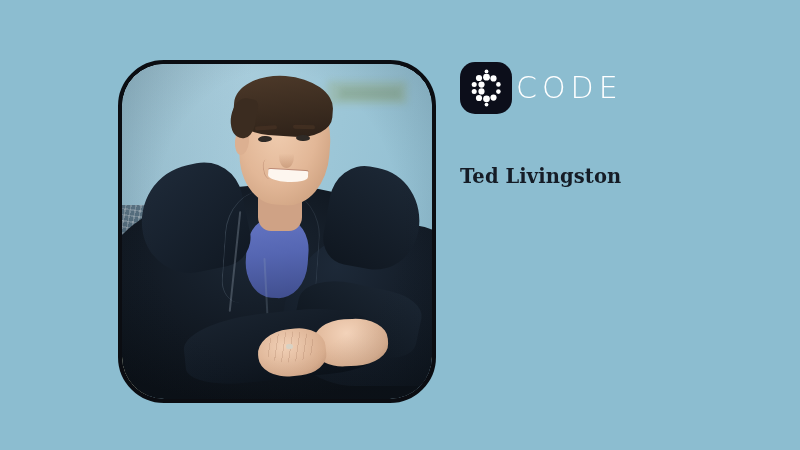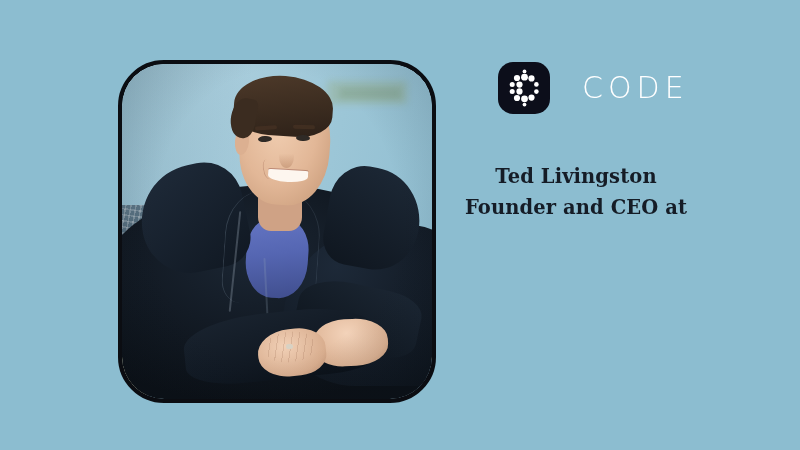--- a/index.html
+++ b/index.html
@@ -364,9 +364,8 @@
   #brand-row {
     display: flex;
     align-items: center;
-    gap: 32px;
+    gap: 4px;
     height: 56px;
-    margin-left: 38px;
   }
   #brand-mark {
     position: relative;

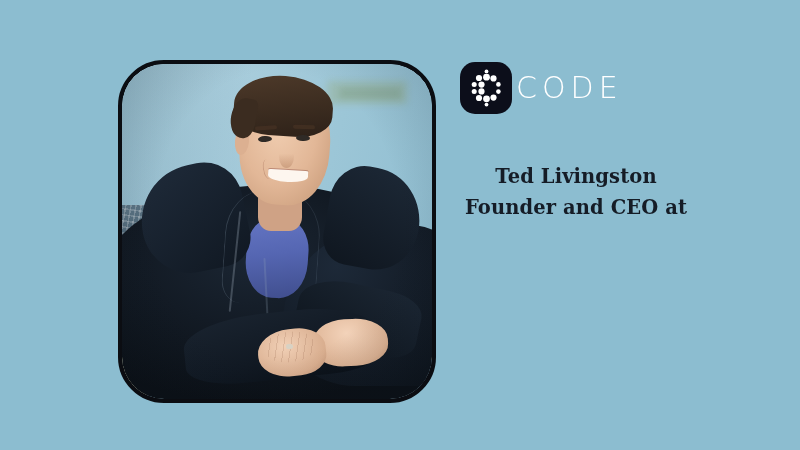--- a/index.html
+++ b/index.html
@@ -387,7 +387,6 @@
   }
   #person-block {
     margin-top: 46px;
-    text-align: center;
     color: #151c26;
     font-family: "DejaVu Serif", serif;
     font-weight: bold;

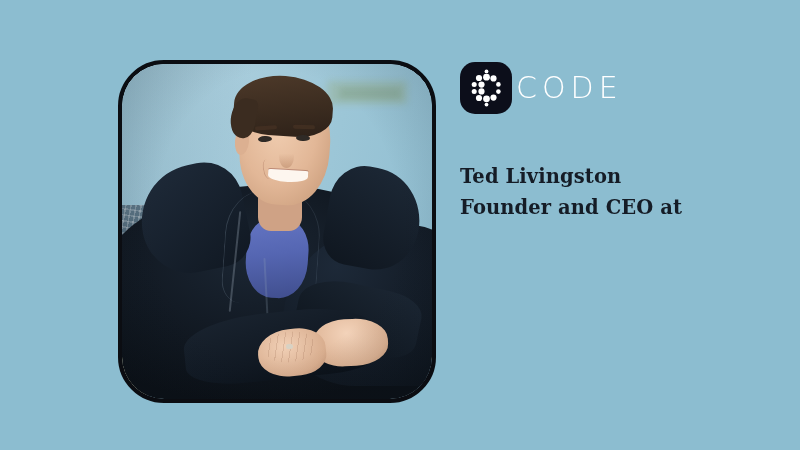--- a/index.html
+++ b/index.html
@@ -474,7 +474,6 @@
 
     <div id="person-block">
       <div>Ted Livingston</div>
-      <div>Founder and CEO at</div>
     </div>
 
   </div>

